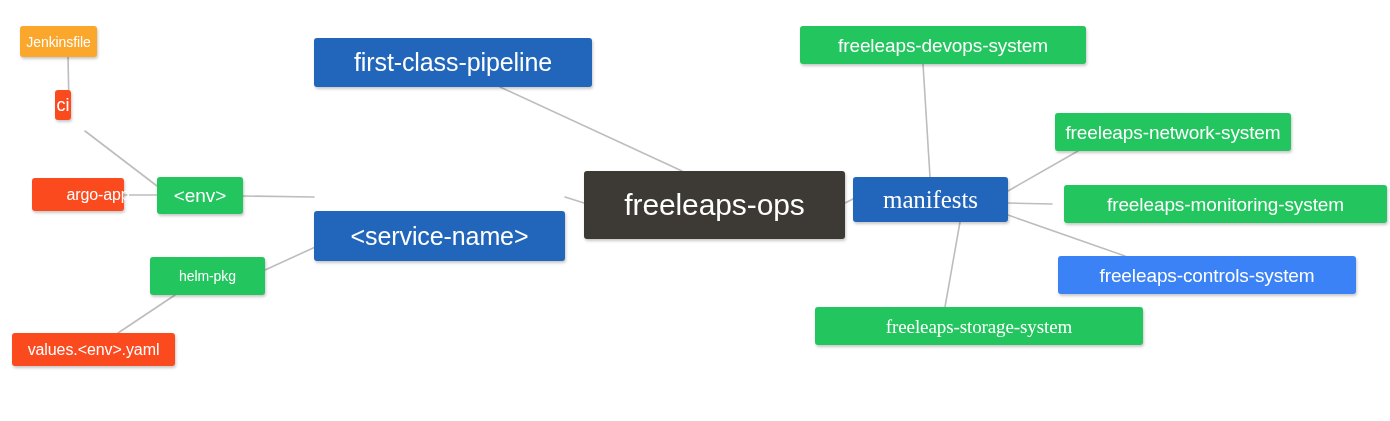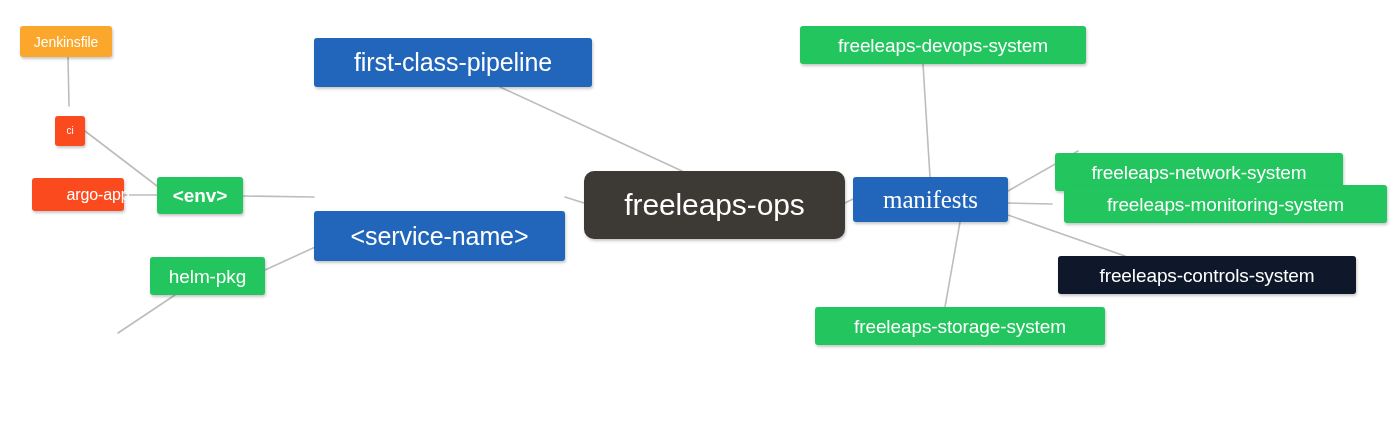--- a/index.html
+++ b/index.html
@@ -90,7 +90,7 @@
       <div class="node lvl1" style="left: 150px; top: 257px; width: 115px; height: 38px; background: rgb(34, 197, 94); font-size: 19px;">helm-pkg</div>
       <div class="node lvl1" style="left: 55px; top: 116px; width: 30px; height: 30px; background: rgb(252, 74, 31); font-size: 10px;">ci</div>
       <div class="node lvl1" style="left: 32px; top: 178px; width: 92px; height: 33px; background: rgb(252, 74, 31); font-size: 16px; padding-left: 40px;">argo-app</div>
-      <div class="node lvl1" style="left: 20px; top: 26px; width: 92px; height: 31px; background: rgb(250, 167, 44); font-size: 14px; text-align: center;">Jenkinsfile</div>
+      <div class="node lvl1" style="left: 20px; top: 26px; width: 77px; height: 31px; background: rgb(250, 167, 44); font-size: 14px; text-align: center;">Jenkinsfile</div>
       <div class="node lvl1" style="left: 800px; top: 26px; width: 286px; height: 38px; background: rgb(34, 197, 94); font-size: 19px;">freeleaps-devops-system</div>
       <div class="node lvl1" style="left: 1055px; top: 113px; width: 288px; height: 38px; background: rgb(34, 197, 94); font-size: 19px; margin-top: 40px;">freeleaps-network-system</div>
       <div class="node lvl1" style="left: 1064px; top: 185px; width: 323px; height: 38px; background: rgb(34, 197, 94); font-size: 19px;">freeleaps-monitoring-system</div>

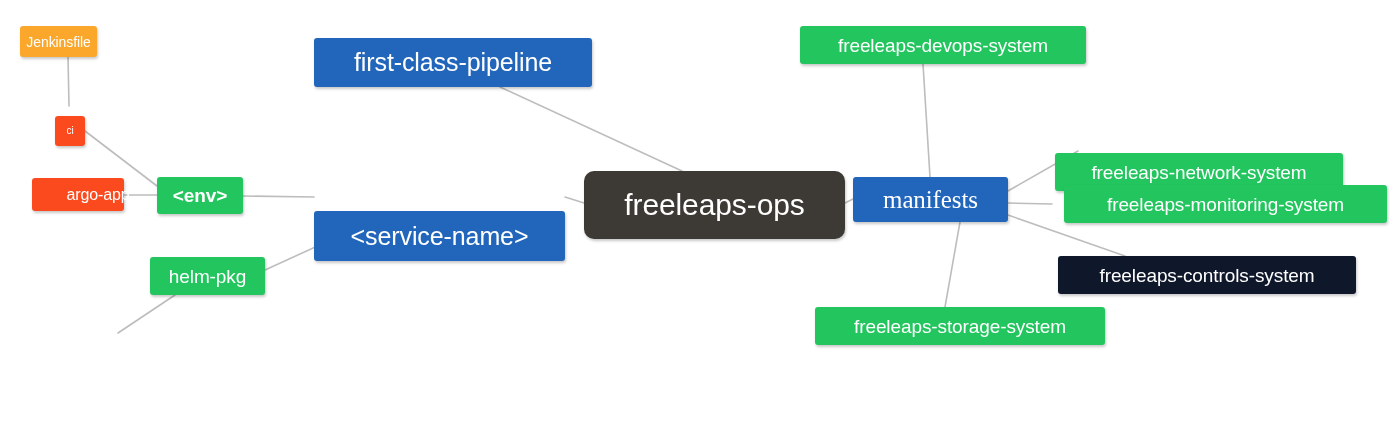--- a/index.html
+++ b/index.html
@@ -88,7 +88,7 @@
       <div class="node lvl1" style="left: 314px; top: 38px; width: 278px; height: 49px; background: rgb(34, 102, 187); font-size: 25px;">first-class-pipeline</div>
       <div class="node lvl1" style="left: 157px; top: 177px; width: 86px; height: 37px; background: rgb(34, 197, 94); font-size: 19px; font-weight: bold;">&lt;env&gt;</div>
       <div class="node lvl1" style="left: 150px; top: 257px; width: 115px; height: 38px; background: rgb(34, 197, 94); font-size: 19px;">helm-pkg</div>
-      <div class="node lvl1" style="left: 55px; top: 116px; width: 30px; height: 30px; background: rgb(252, 74, 31); font-size: 10px;">ci</div>
+      <div class="node lvl1" style="left: 55px; top: 90px; width: 16px; height: 30px; background: rgb(252, 74, 31); font-size: 18px;">ci</div>
       <div class="node lvl1" style="left: 32px; top: 178px; width: 92px; height: 33px; background: rgb(252, 74, 31); font-size: 16px; padding-left: 40px;">argo-app</div>
       <div class="node lvl1" style="left: 20px; top: 26px; width: 77px; height: 31px; background: rgb(250, 167, 44); font-size: 14px; text-align: center;">Jenkinsfile</div>
       <div class="node lvl1" style="left: 800px; top: 26px; width: 286px; height: 38px; background: rgb(34, 197, 94); font-size: 19px;">freeleaps-devops-system</div>

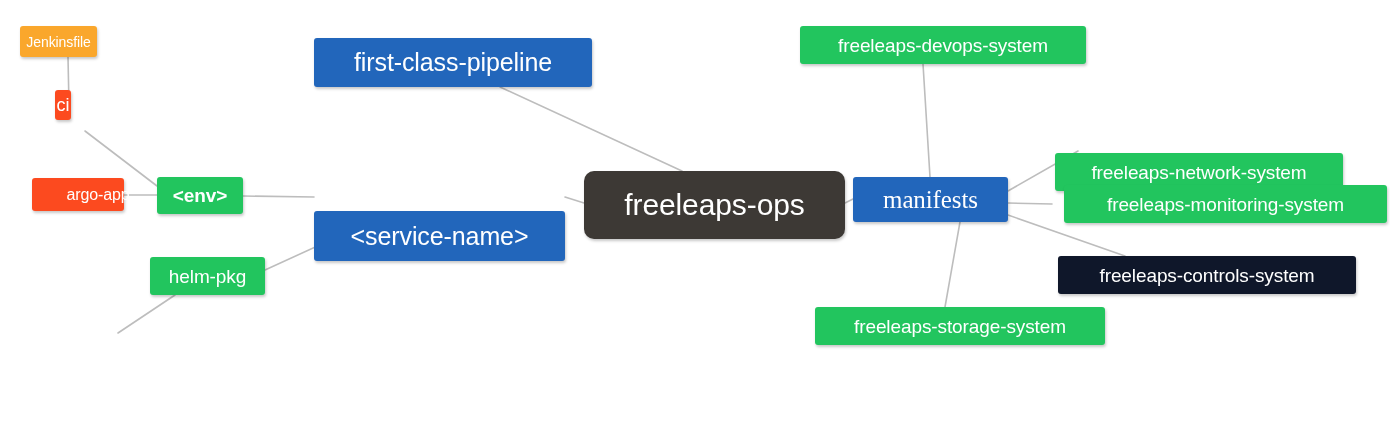--- a/index.html
+++ b/index.html
@@ -92,7 +92,7 @@
       <div class="node lvl1" style="left: 32px; top: 178px; width: 92px; height: 33px; background: rgb(252, 74, 31); font-size: 16px; padding-left: 40px;">argo-app</div>
       <div class="node lvl1" style="left: 20px; top: 26px; width: 77px; height: 31px; background: rgb(250, 167, 44); font-size: 14px; text-align: center;">Jenkinsfile</div>
       <div class="node lvl1" style="left: 800px; top: 26px; width: 286px; height: 38px; background: rgb(34, 197, 94); font-size: 19px;">freeleaps-devops-system</div>
-      <div class="node lvl1" style="left: 1055px; top: 113px; width: 288px; height: 38px; background: rgb(34, 197, 94); font-size: 19px; margin-top: 40px;">freeleaps-network-system</div>
+      <div class="node lvl1" style="left: 1055px; top: 113px; width: 236px; height: 38px; background: rgb(34, 197, 94); font-size: 19px;">freeleaps-network-system</div>
       <div class="node lvl1" style="left: 1064px; top: 185px; width: 323px; height: 38px; background: rgb(34, 197, 94); font-size: 19px;">freeleaps-monitoring-system</div>
       <div class="node lvl1" style="left: 1058px; top: 256px; width: 298px; height: 38px; background: #0f172a; font-size: 19px;">freeleaps-controls-system</div>
       <div class="node lvl1" style="left: 815px; top: 307px; width: 290px; height: 38px; background: rgb(34, 197, 94); font-size: 19px;">freeleaps-storage-system</div>

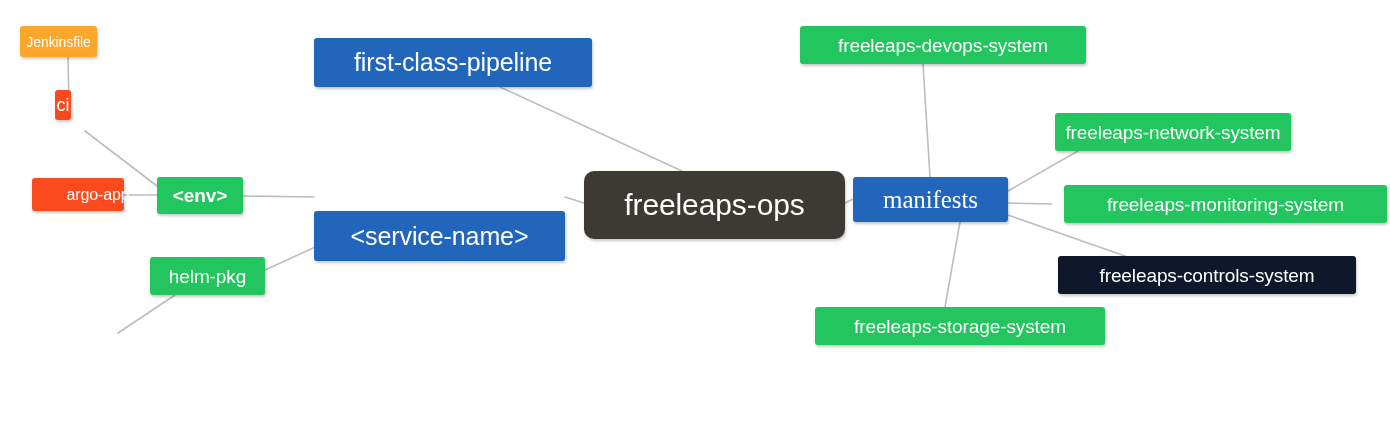--- a/index.html
+++ b/index.html
@@ -86,7 +86,7 @@
       <div class="node lvl1" style="left: 314px; top: 172px; width: 251px; height: 50px; background: rgb(34, 102, 187); font-size: 25px; margin-top: 39px;">&lt;service-name&gt;</div>
       <div class="node lvl1" style="left: 853px; top: 177px; width: 155px; height: 45px; background: rgb(34, 102, 187); font-size: 25px; font-family: Liberation Serif, serif;">manifests</div>
       <div class="node lvl1" style="left: 314px; top: 38px; width: 278px; height: 49px; background: rgb(34, 102, 187); font-size: 25px;">first-class-pipeline</div>
-      <div class="node lvl1" style="left: 157px; top: 177px; width: 86px; height: 37px; background: rgb(34, 197, 94); font-size: 19px; font-weight: bold;">&lt;env&gt;</div>
+      <div class="node lvl1" style="left: 157px; top: 177px; width: 86px; height: 37px; background: rgb(34, 197, 94); font-size: 19px;">&lt;env&gt;</div>
       <div class="node lvl1" style="left: 150px; top: 257px; width: 115px; height: 38px; background: rgb(34, 197, 94); font-size: 19px;">helm-pkg</div>
       <div class="node lvl1" style="left: 55px; top: 90px; width: 16px; height: 30px; background: rgb(252, 74, 31); font-size: 18px;">ci</div>
       <div class="node lvl1" style="left: 32px; top: 178px; width: 92px; height: 33px; background: rgb(252, 74, 31); font-size: 16px; padding-left: 40px;">argo-app</div>

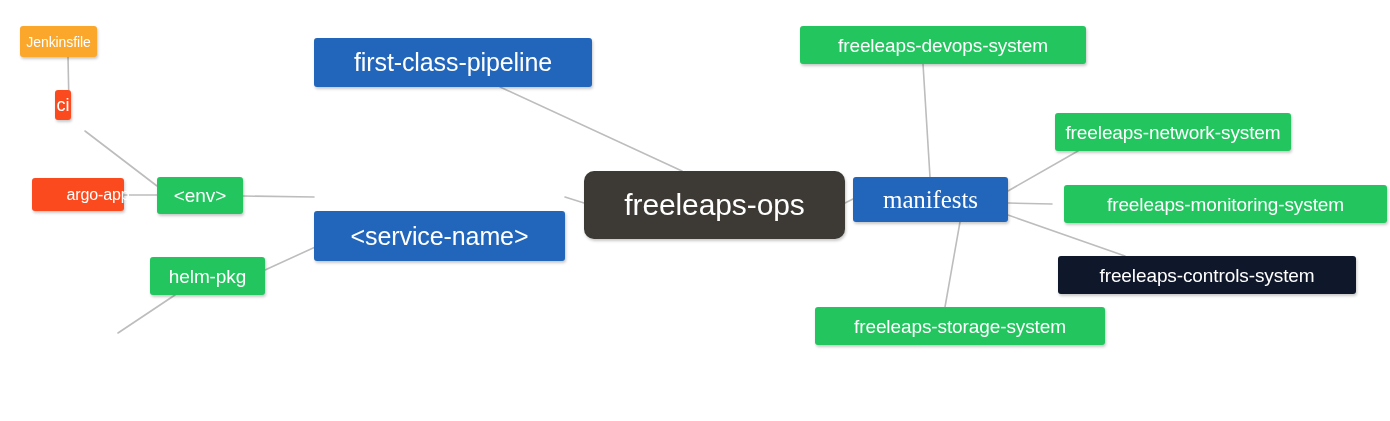--- a/index.html
+++ b/index.html
@@ -82,7 +82,7 @@
     </svg>
 
   <div id="node-layer">
-      <div class="node root" style="left: 584px; top: 171px; width: 261px; height: 68px; background: rgb(61, 57, 53); font-size: 30px; border-radius: 10px;">freeleaps-ops</div>
+      <div class="node root" style="left: 584px; top: 171px; width: 261px; height: 68px; background: rgb(61, 57, 53); font-size: 30px;">freeleaps-ops</div>
       <div class="node lvl1" style="left: 314px; top: 172px; width: 251px; height: 50px; background: rgb(34, 102, 187); font-size: 25px; margin-top: 39px;">&lt;service-name&gt;</div>
       <div class="node lvl1" style="left: 853px; top: 177px; width: 155px; height: 45px; background: rgb(34, 102, 187); font-size: 25px; font-family: Liberation Serif, serif;">manifests</div>
       <div class="node lvl1" style="left: 314px; top: 38px; width: 278px; height: 49px; background: rgb(34, 102, 187); font-size: 25px;">first-class-pipeline</div>

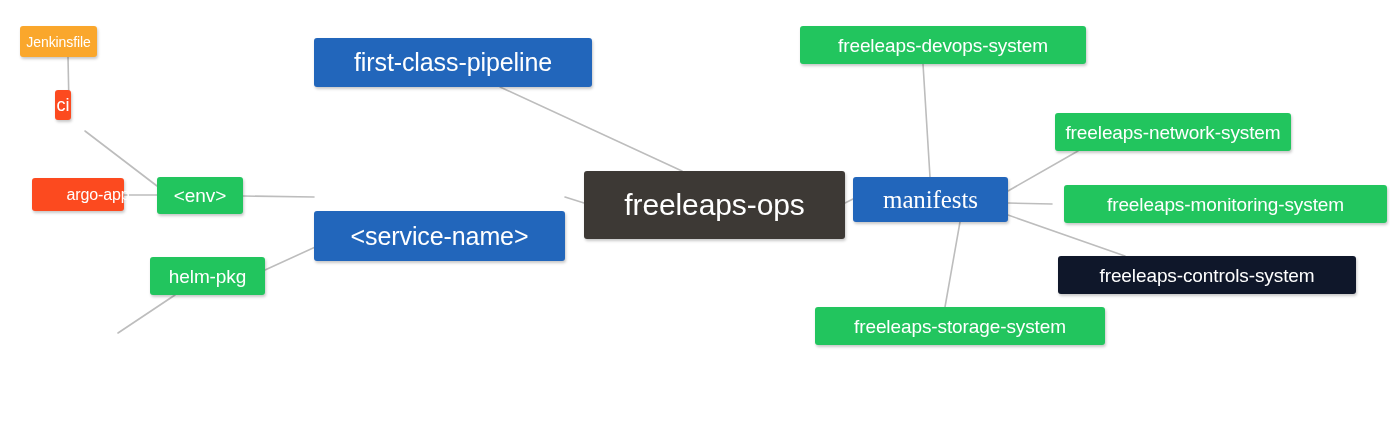--- a/index.html
+++ b/index.html
@@ -87,7 +87,7 @@
       <div class="node lvl1" style="left: 853px; top: 177px; width: 155px; height: 45px; background: rgb(34, 102, 187); font-size: 25px; font-family: Liberation Serif, serif;">manifests</div>
       <div class="node lvl1" style="left: 314px; top: 38px; width: 278px; height: 49px; background: rgb(34, 102, 187); font-size: 25px;">first-class-pipeline</div>
       <div class="node lvl1" style="left: 157px; top: 177px; width: 86px; height: 37px; background: rgb(34, 197, 94); font-size: 19px;">&lt;env&gt;</div>
-      <div class="node lvl1" style="left: 150px; top: 257px; width: 115px; height: 38px; background: rgb(34, 197, 94); font-size: 19px;">helm-pkg</div>
+      <div class="node lvl1" style="left: 150px; top: 257px; width: 115px; height: 38px; background: rgb(34, 197, 94); font-size: 14px;">helm-pkg</div>
       <div class="node lvl1" style="left: 55px; top: 90px; width: 16px; height: 30px; background: rgb(252, 74, 31); font-size: 18px;">ci</div>
       <div class="node lvl1" style="left: 32px; top: 178px; width: 92px; height: 33px; background: rgb(252, 74, 31); font-size: 16px; padding-left: 40px;">argo-app</div>
       <div class="node lvl1" style="left: 20px; top: 26px; width: 77px; height: 31px; background: rgb(250, 167, 44); font-size: 14px; text-align: center;">Jenkinsfile</div>

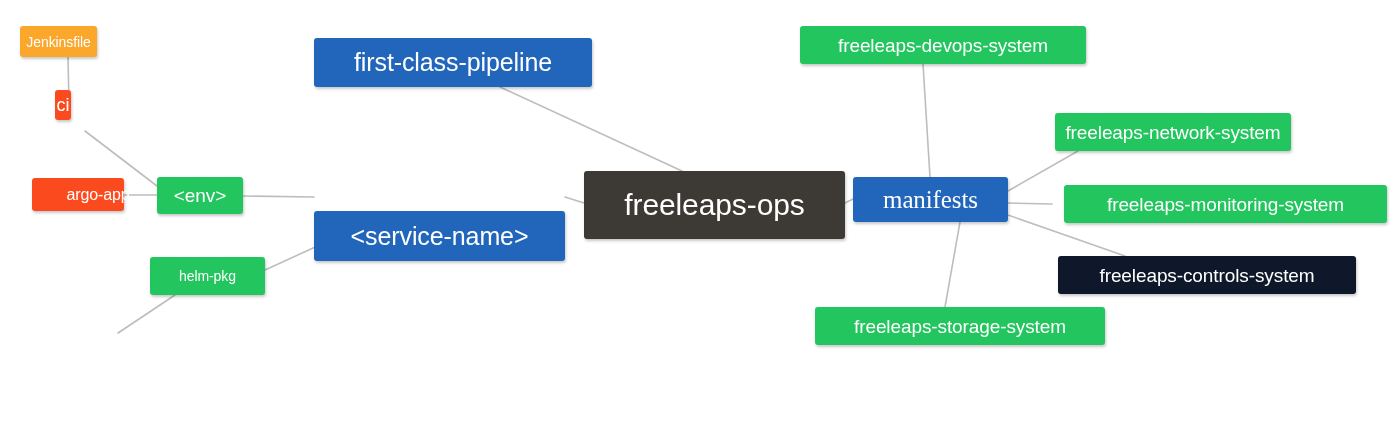--- a/index.html
+++ b/index.html
@@ -94,7 +94,7 @@
       <div class="node lvl1" style="left: 800px; top: 26px; width: 286px; height: 38px; background: rgb(34, 197, 94); font-size: 19px;">freeleaps-devops-system</div>
       <div class="node lvl1" style="left: 1055px; top: 113px; width: 236px; height: 38px; background: rgb(34, 197, 94); font-size: 19px;">freeleaps-network-system</div>
       <div class="node lvl1" style="left: 1064px; top: 185px; width: 323px; height: 38px; background: rgb(34, 197, 94); font-size: 19px;">freeleaps-monitoring-system</div>
-      <div class="node lvl1" style="left: 1058px; top: 256px; width: 298px; height: 38px; background: #0f172a; font-size: 19px;">freeleaps-controls-system</div>
+      <div class="node lvl1" style="left: 1058px; top: 256px; width: 298px; height: 38px; background: #3b82f6; font-size: 19px;">freeleaps-controls-system</div>
       <div class="node lvl1" style="left: 815px; top: 307px; width: 290px; height: 38px; background: rgb(34, 197, 94); font-size: 19px;">freeleaps-storage-system</div>
     </div>
 

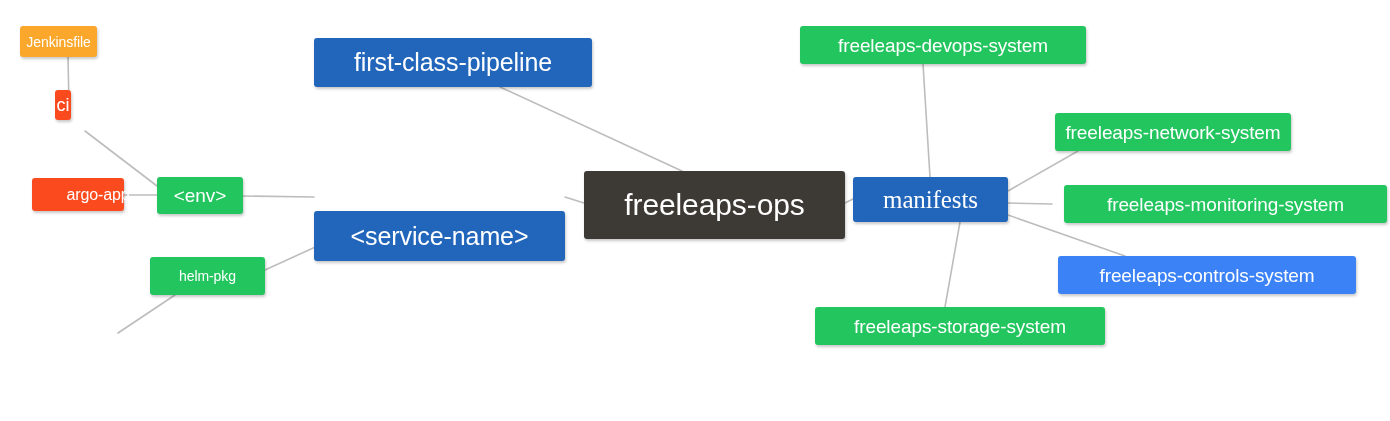--- a/index.html
+++ b/index.html
@@ -95,7 +95,7 @@
       <div class="node lvl1" style="left: 1055px; top: 113px; width: 236px; height: 38px; background: rgb(34, 197, 94); font-size: 19px;">freeleaps-network-system</div>
       <div class="node lvl1" style="left: 1064px; top: 185px; width: 323px; height: 38px; background: rgb(34, 197, 94); font-size: 19px;">freeleaps-monitoring-system</div>
       <div class="node lvl1" style="left: 1058px; top: 256px; width: 298px; height: 38px; background: #3b82f6; font-size: 19px;">freeleaps-controls-system</div>
-      <div class="node lvl1" style="left: 815px; top: 307px; width: 290px; height: 38px; background: rgb(34, 197, 94); font-size: 19px;">freeleaps-storage-system</div>
+      <div class="node lvl1" style="left: 815px; top: 307px; width: 328px; height: 38px; background: rgb(34, 197, 94); font-size: 19px; font-family: Liberation Serif, serif;">freeleaps-storage-system</div>
     </div>
 
 </div>

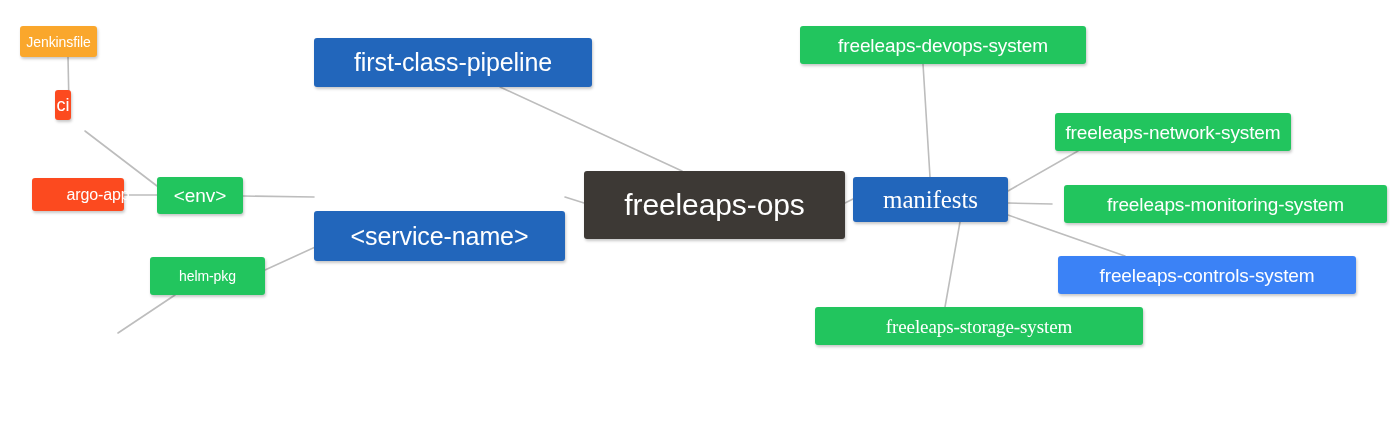--- a/index.html
+++ b/index.html
@@ -91,6 +91,7 @@
       <div class="node lvl1" style="left: 55px; top: 90px; width: 16px; height: 30px; background: rgb(252, 74, 31); font-size: 18px;">ci</div>
       <div class="node lvl1" style="left: 32px; top: 178px; width: 92px; height: 33px; background: rgb(252, 74, 31); font-size: 16px; padding-left: 40px;">argo-app</div>
       <div class="node lvl1" style="left: 20px; top: 26px; width: 77px; height: 31px; background: rgb(250, 167, 44); font-size: 14px; text-align: center;">Jenkinsfile</div>
+      <div class="node lvl1" style="left: 12px; top: 333px; width: 163px; height: 33px; background: rgb(252, 74, 31); font-size: 16px;">values.&lt;env&gt;.yaml</div>
       <div class="node lvl1" style="left: 800px; top: 26px; width: 286px; height: 38px; background: rgb(34, 197, 94); font-size: 19px;">freeleaps-devops-system</div>
       <div class="node lvl1" style="left: 1055px; top: 113px; width: 236px; height: 38px; background: rgb(34, 197, 94); font-size: 19px;">freeleaps-network-system</div>
       <div class="node lvl1" style="left: 1064px; top: 185px; width: 323px; height: 38px; background: rgb(34, 197, 94); font-size: 19px;">freeleaps-monitoring-system</div>

